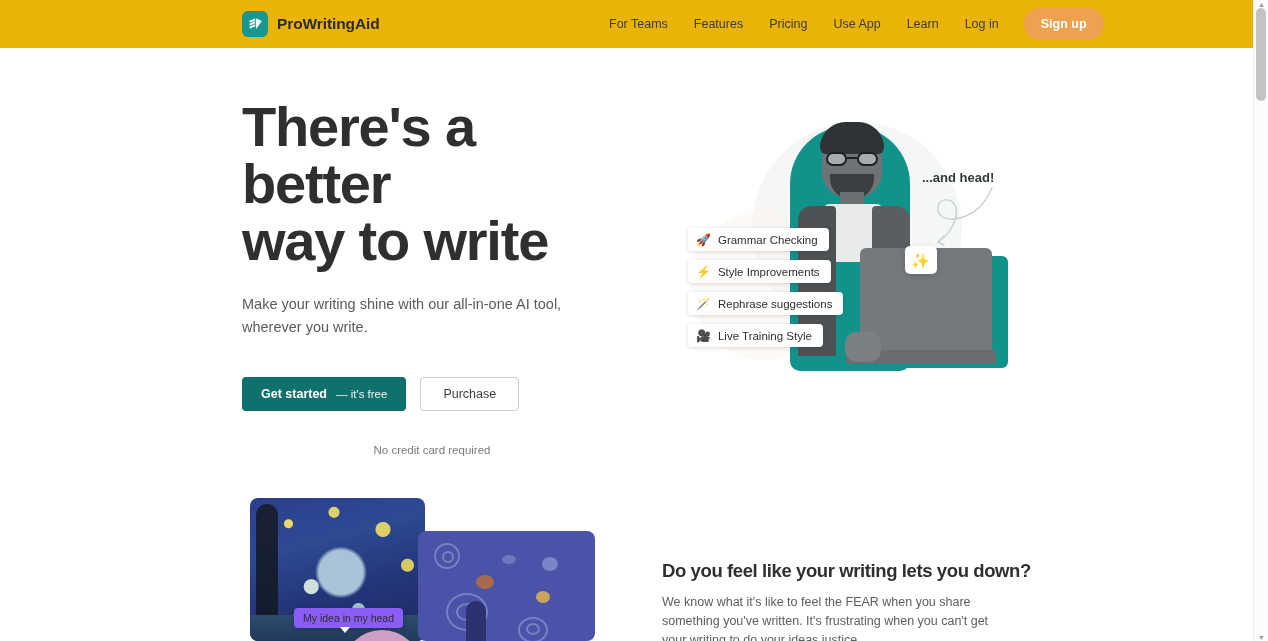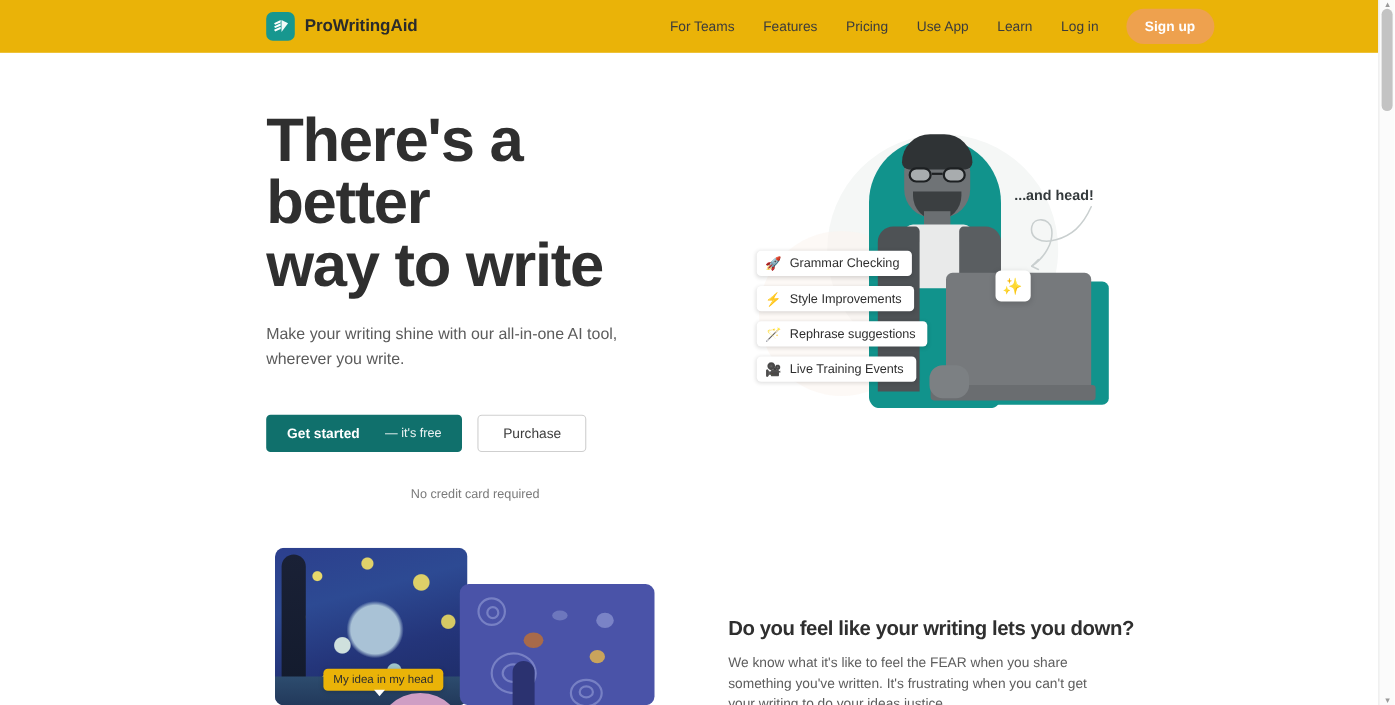--- a/index.html
+++ b/index.html
@@ -431,7 +431,7 @@
       </div>
       <div class="feat-chip">
         <span class="fi">🎥</span>
-        <span>Live Training Events</span>
+        <span>Live Training Style</span>
       </div>
     </div>
   </div>

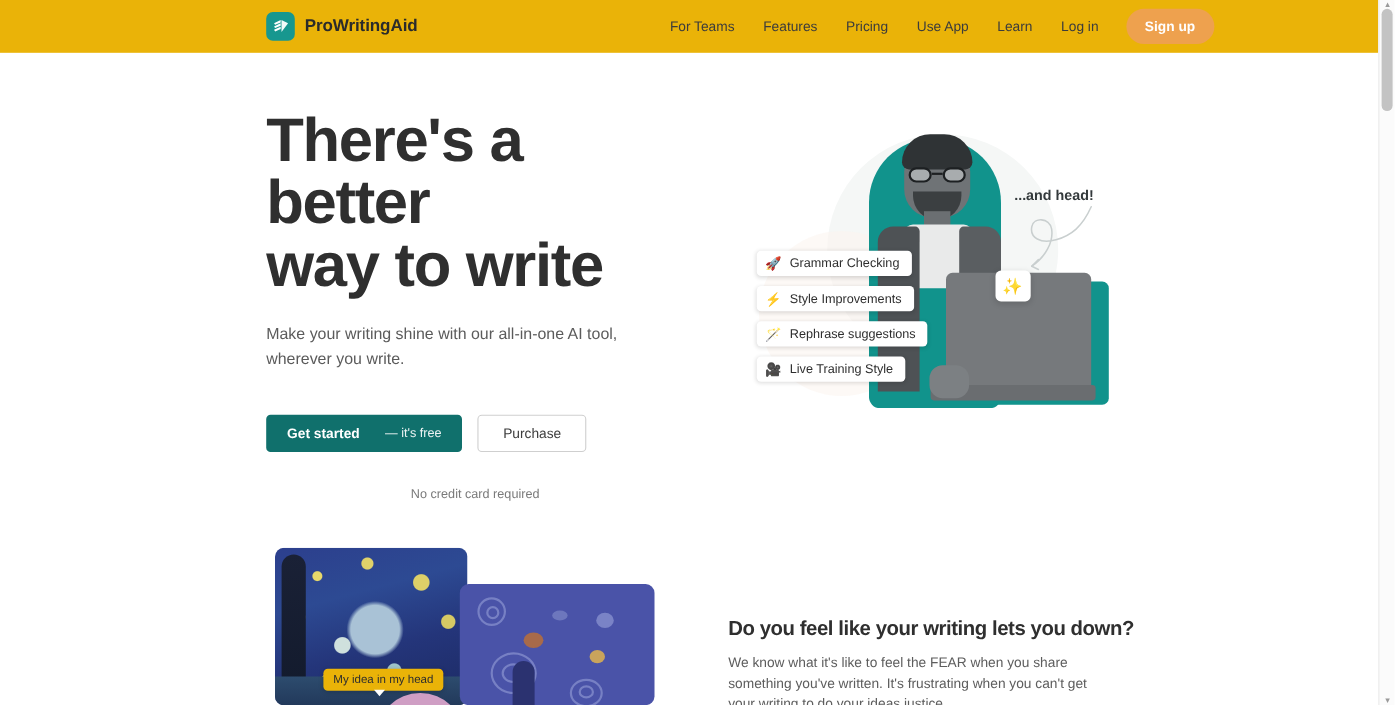--- a/index.html
+++ b/index.html
@@ -104,7 +104,7 @@
     border:none; border-radius:4px;
     height:34px; padding:0 19px;
     font-size:12.5px; cursor:pointer;
-    display:flex; align-items:center; gap:23px;
+    display:flex; align-items:center; gap:9px;
     white-space:nowrap;
   }
   .btn-primary .b-strong { font-weight:bold; }

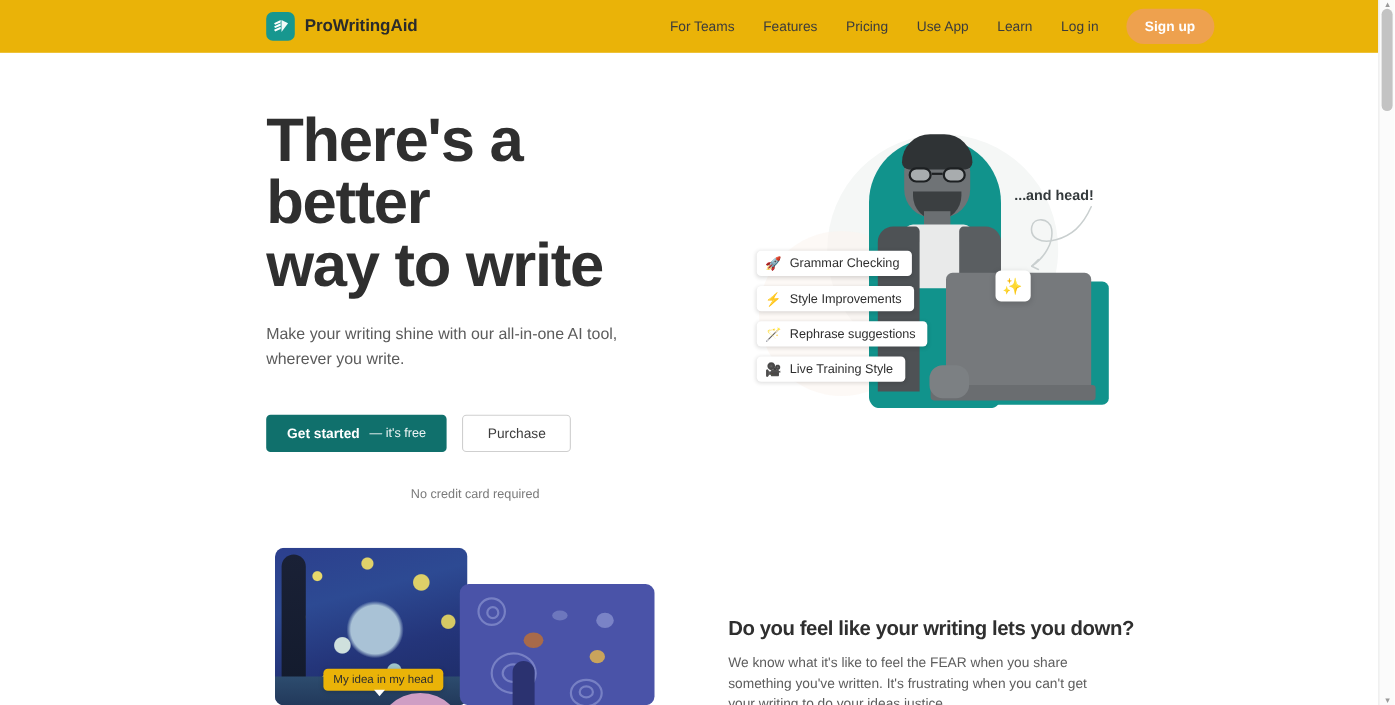--- a/index.html
+++ b/index.html
@@ -286,7 +286,7 @@
   }
   .idea-tip {
     position:absolute; left:44px; top:110px;
-    background:#eab308; border-radius:4px;
+    background:#8b5cf6; border-radius:4px;
     box-shadow:0 1px 5px rgba(0,0,0,.2);
     font-size:10.5px; color:#2e2e2e;
     padding:4px 9px; white-space:nowrap;

